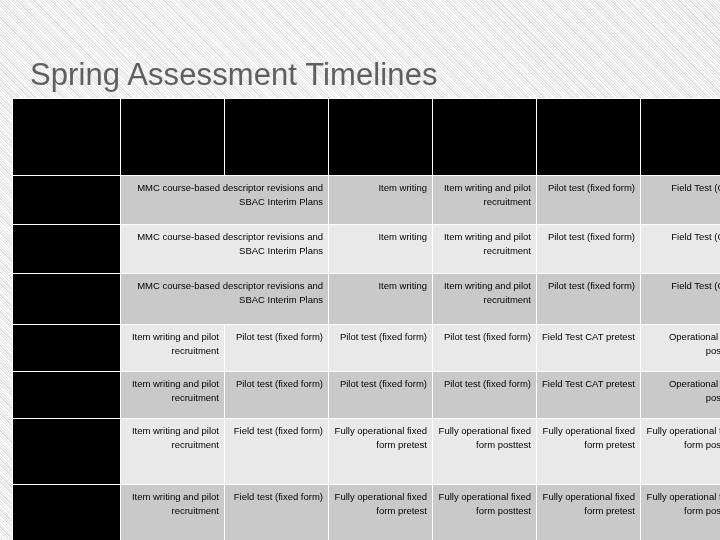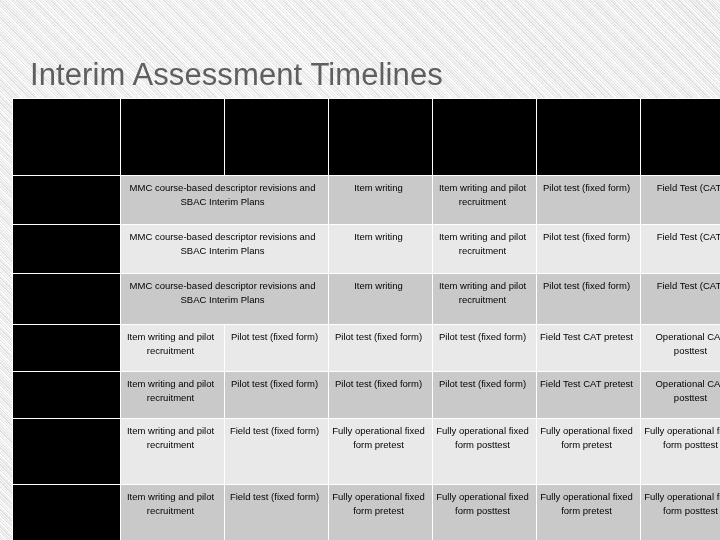--- a/index.html
+++ b/index.html
@@ -112,7 +112,7 @@
 
 <div id="slide-root">
 
-  <div id="page-title">Interim Assessment Timelines</div>
+  <div id="page-title">Spring Assessment Timelines</div>
 
   <table id="timeline-table">
     <thead>

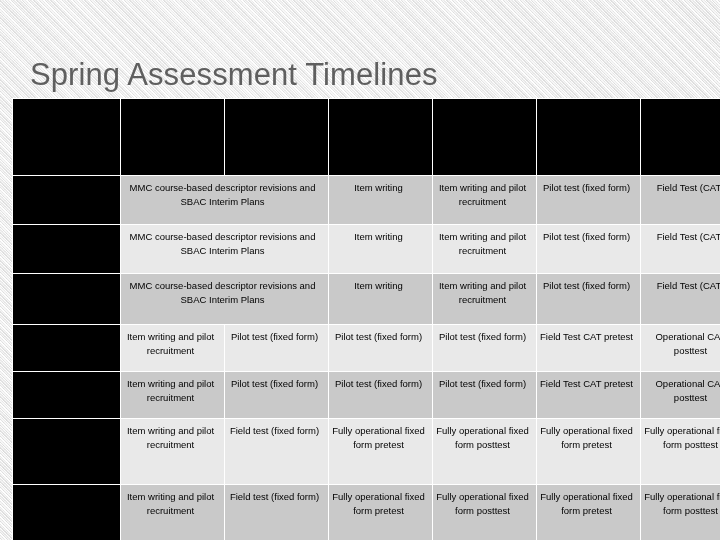--- a/index.html
+++ b/index.html
@@ -73,7 +73,7 @@
     font-size: 9.5px;
     line-height: 13.5px;
     font-weight: normal;
-    text-align: center;
+    text-align: right;
     color: #000000;
     word-wrap: break-word;
   }

